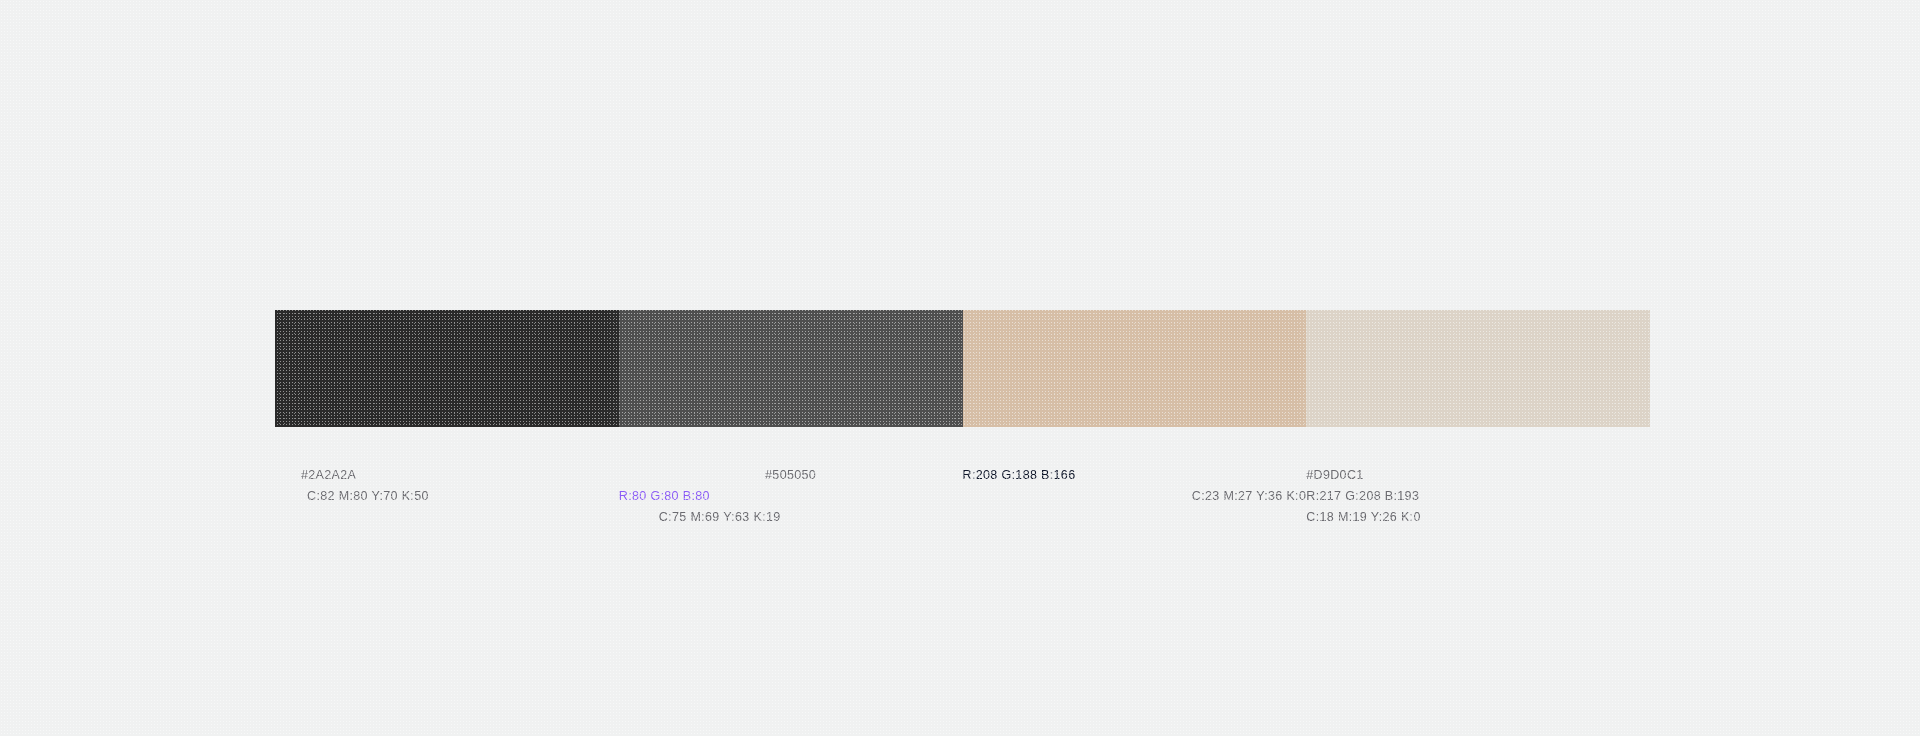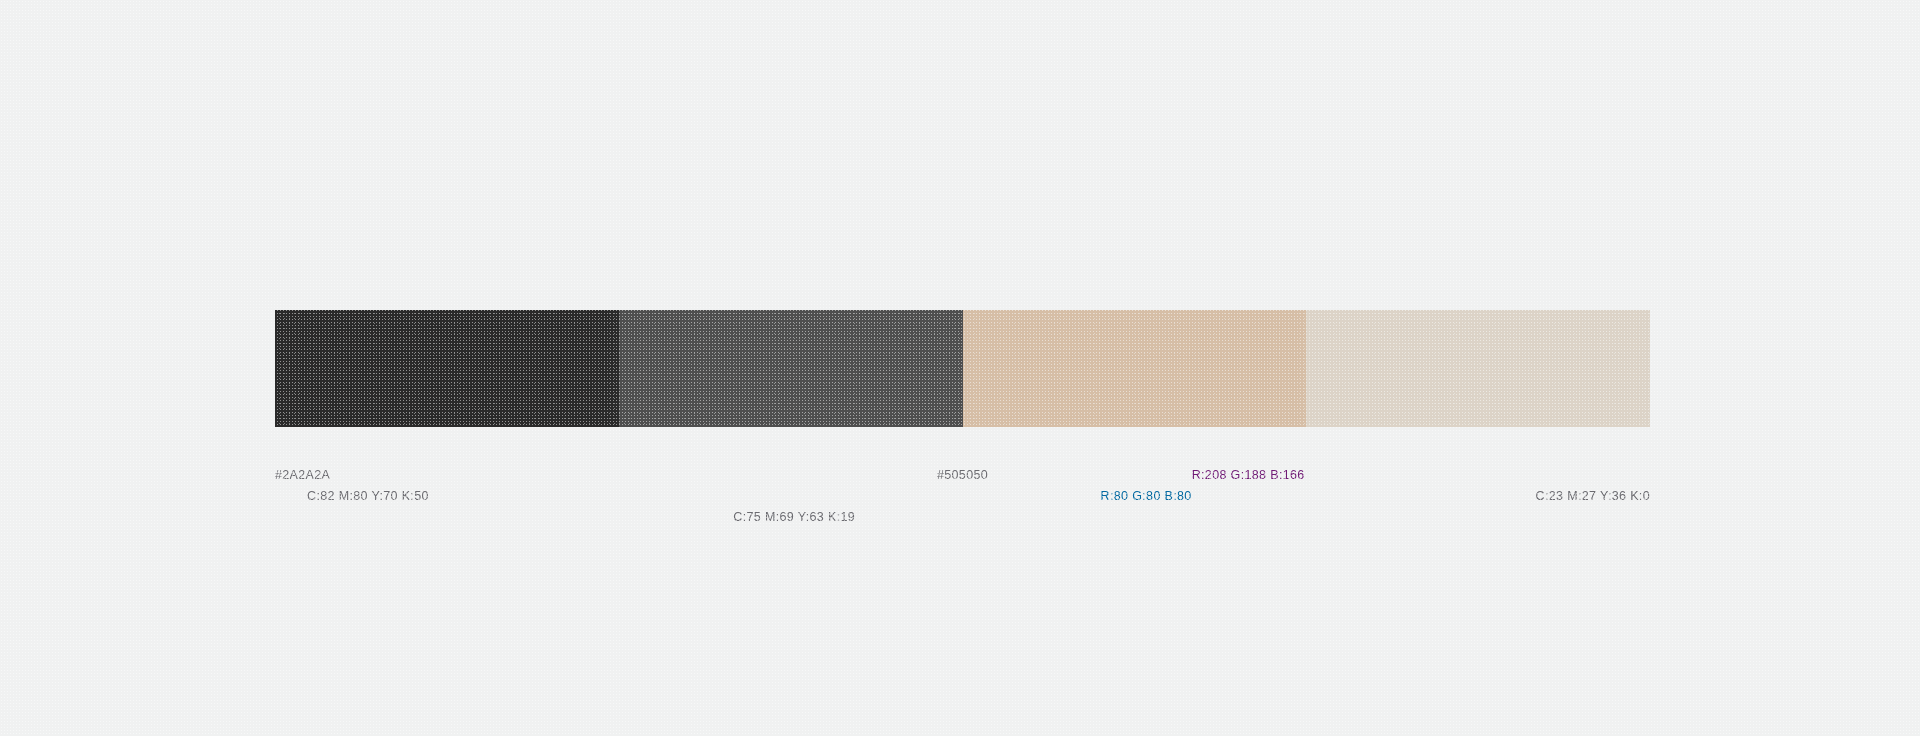--- a/index.html
+++ b/index.html
@@ -85,7 +85,7 @@
   <div id="swatch-labels">
 
     <div class="swatch-label-group">
-      <span class="swatch-label-line" style="color: rgb(107, 107, 112);">#2A2A2A</span>
+      <span class="swatch-label-line" style="color: rgb(107, 107, 112); margin-left: 26px;">#2A2A2A</span>
       <span class="swatch-label-line" style="color: rgb(107, 107, 112); margin-left: 32px;">C:82 M:80 Y:70 K:50</span>
     </div>
 

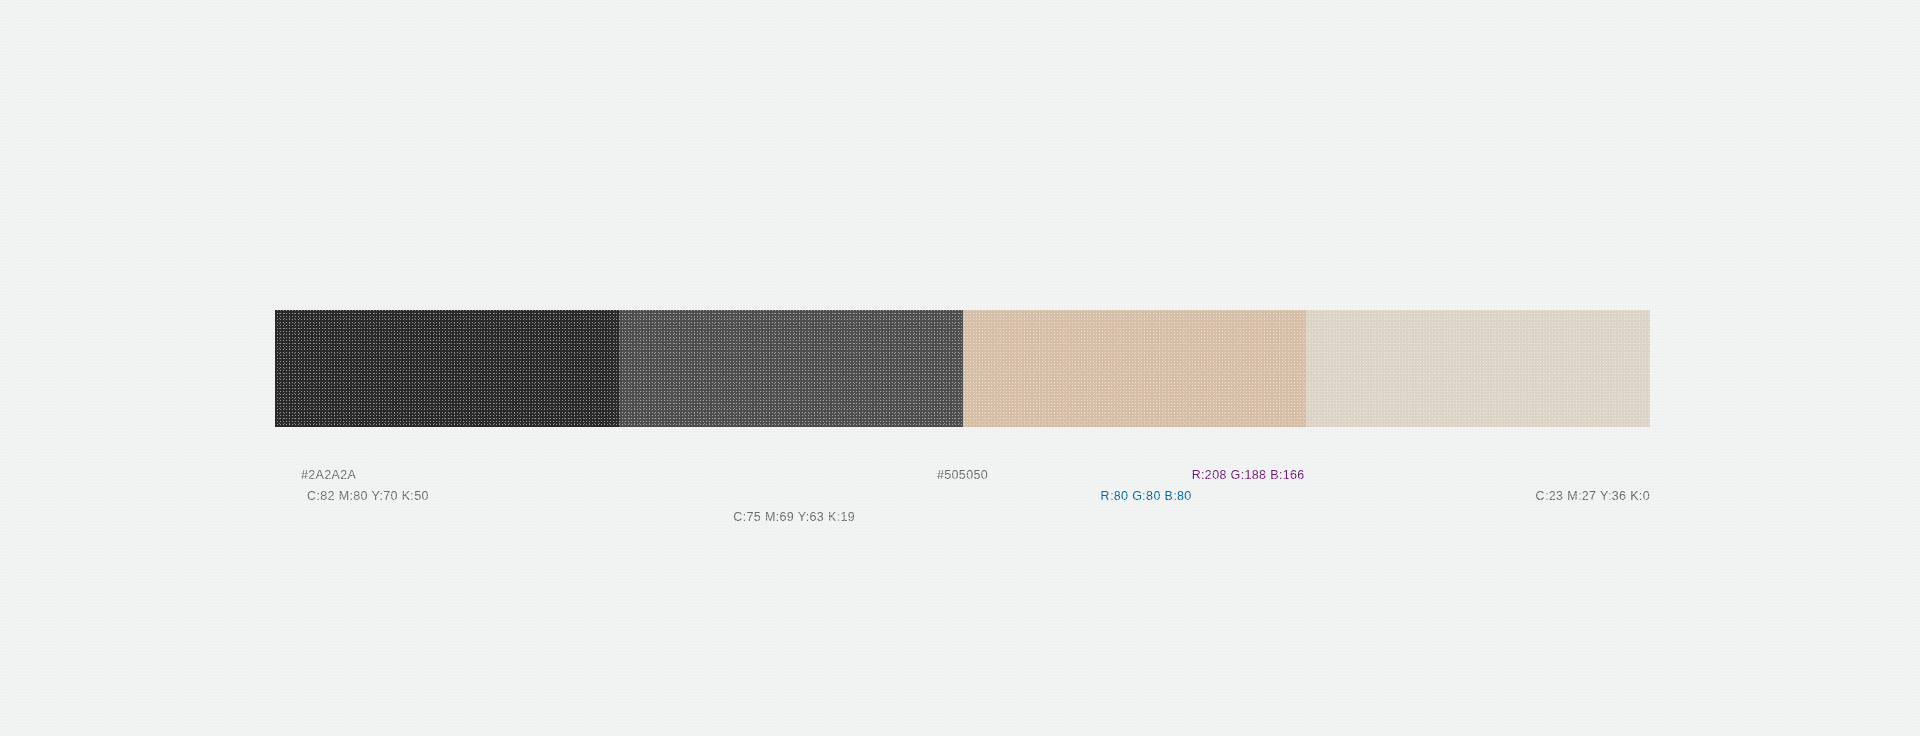--- a/index.html
+++ b/index.html
@@ -96,7 +96,7 @@
     </div>
 
     <div class="swatch-label-group">
-      <span class="swatch-label-line" style="color: #701a75;">R:208 G:188 B:166</span>
+      <span class="swatch-label-line" style="color: #0f172a;">R:208 G:188 B:166</span>
       <span class="swatch-label-line" style="color: rgb(107, 107, 112); text-align: right;">C:23 M:27 Y:36 K:0</span>
     </div>
 

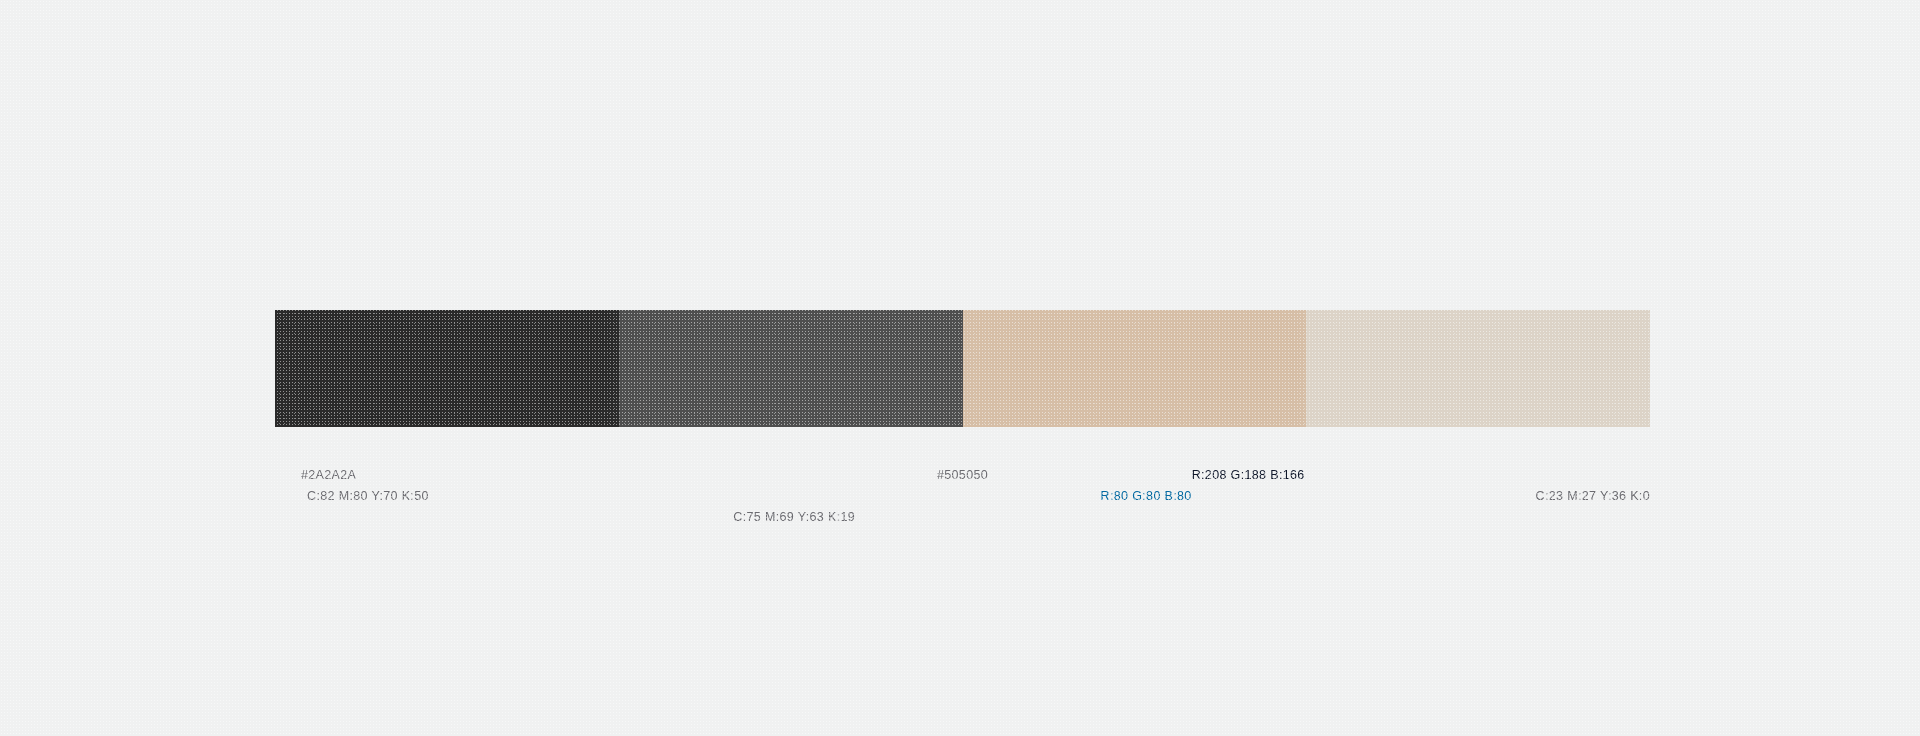--- a/index.html
+++ b/index.html
@@ -100,6 +100,11 @@
       <span class="swatch-label-line" style="color: rgb(107, 107, 112); text-align: right;">C:23 M:27 Y:36 K:0</span>
     </div>
 
+    <div class="swatch-label-group">
+      <span class="swatch-label-line" style="color: rgb(107, 107, 112);">#D9D0C1</span>
+      <span class="swatch-label-line" style="color: rgb(107, 107, 112);">R:217 G:208 B:193</span>
+      <span class="swatch-label-line" style="color: rgb(107, 107, 112);">C:18 M:19 Y:26 K:0</span>
+    </div>
 
   </div>
 </div>

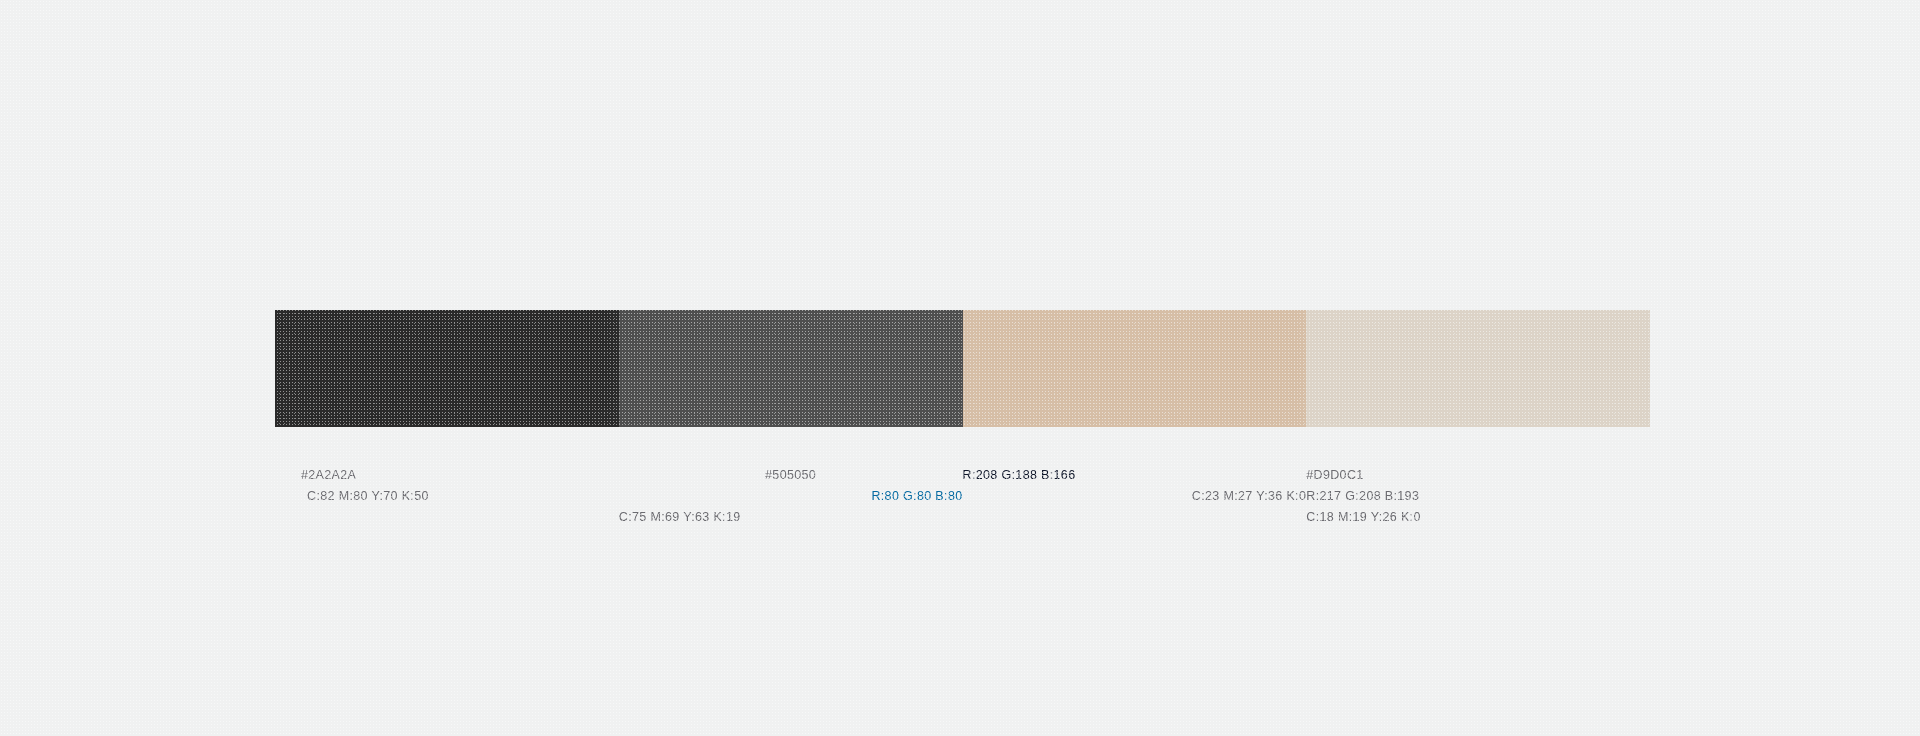--- a/index.html
+++ b/index.html
@@ -91,7 +91,7 @@
 
     <div class="swatch-label-group">
       <span class="swatch-label-line" style="color: rgb(107, 107, 112); text-align: center;">#505050</span>
-      <span class="swatch-label-line" style="color: #0369a1; text-align: right;">R:80 G:80 B:80</span>
+      <span class="swatch-label-line" style="color: #8b5cf6;">R:80 G:80 B:80</span>
       <span class="swatch-label-line" style="color: rgb(107, 107, 112);">C:75 M:69 Y:63 K:19</span>
     </div>
 

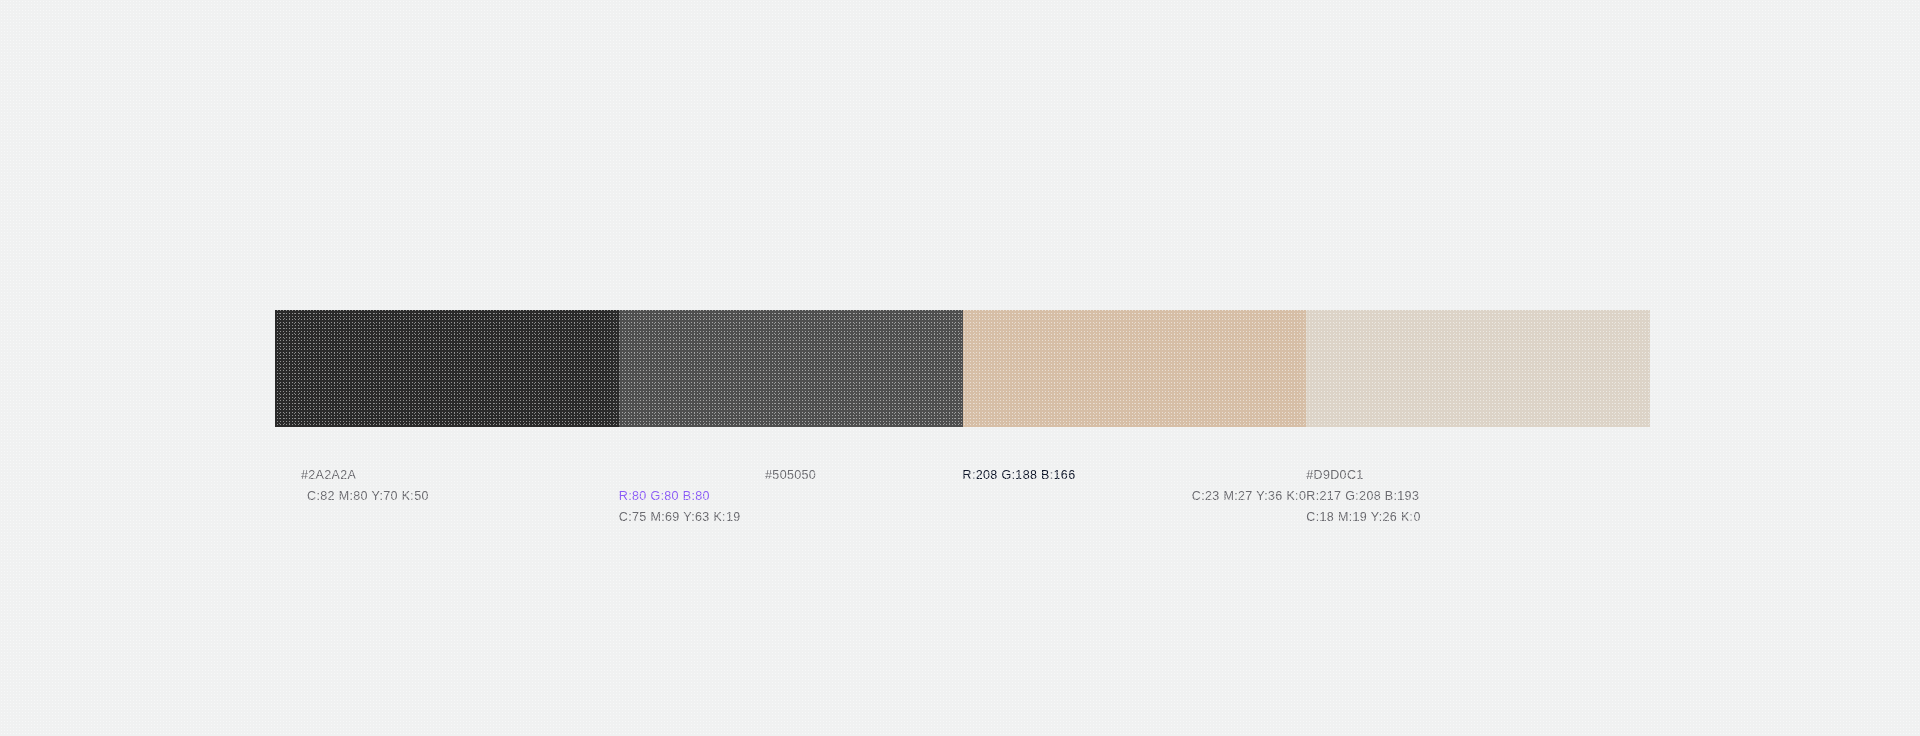--- a/index.html
+++ b/index.html
@@ -92,7 +92,7 @@
     <div class="swatch-label-group">
       <span class="swatch-label-line" style="color: rgb(107, 107, 112); text-align: center;">#505050</span>
       <span class="swatch-label-line" style="color: #8b5cf6;">R:80 G:80 B:80</span>
-      <span class="swatch-label-line" style="color: rgb(107, 107, 112);">C:75 M:69 Y:63 K:19</span>
+      <span class="swatch-label-line" style="color: rgb(107, 107, 112); margin-left: 40px;">C:75 M:69 Y:63 K:19</span>
     </div>
 
     <div class="swatch-label-group">

